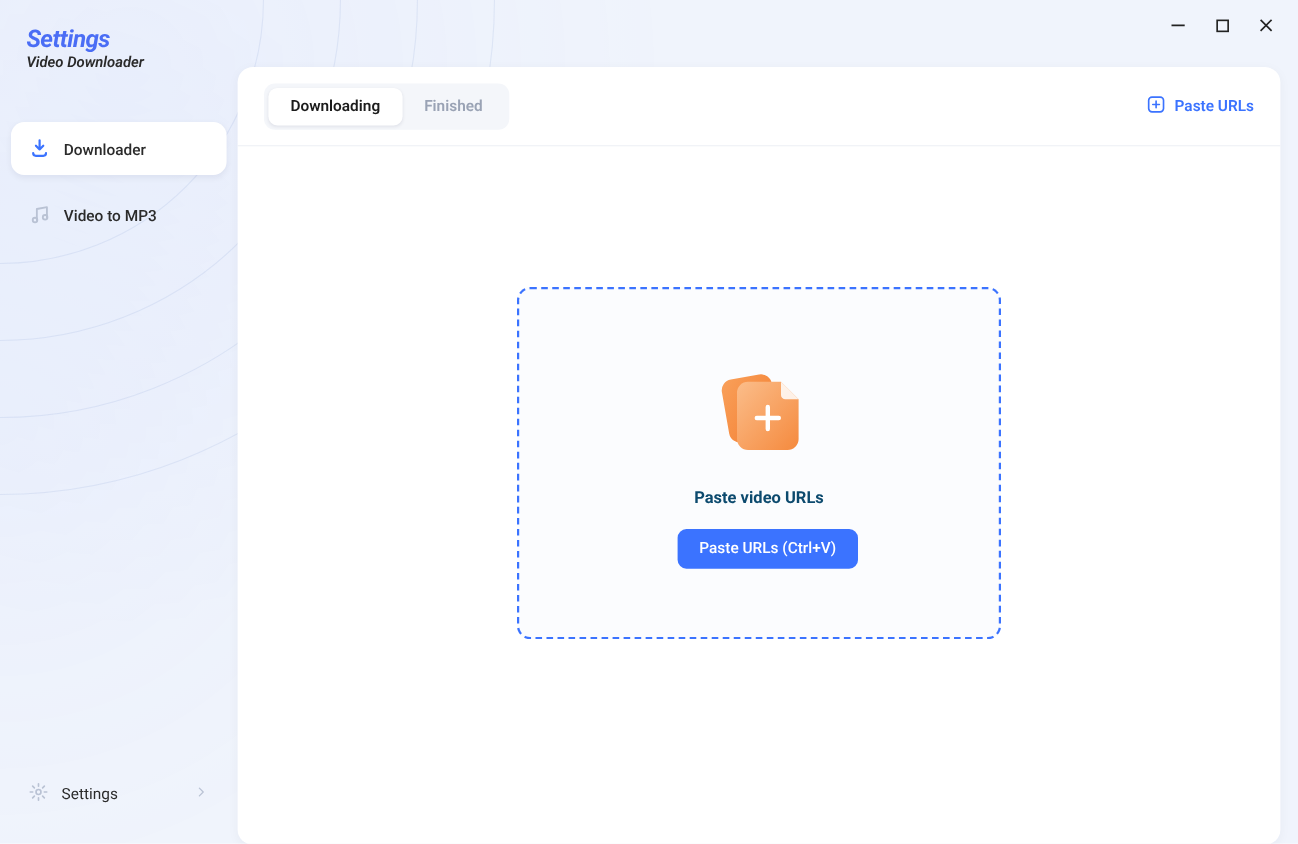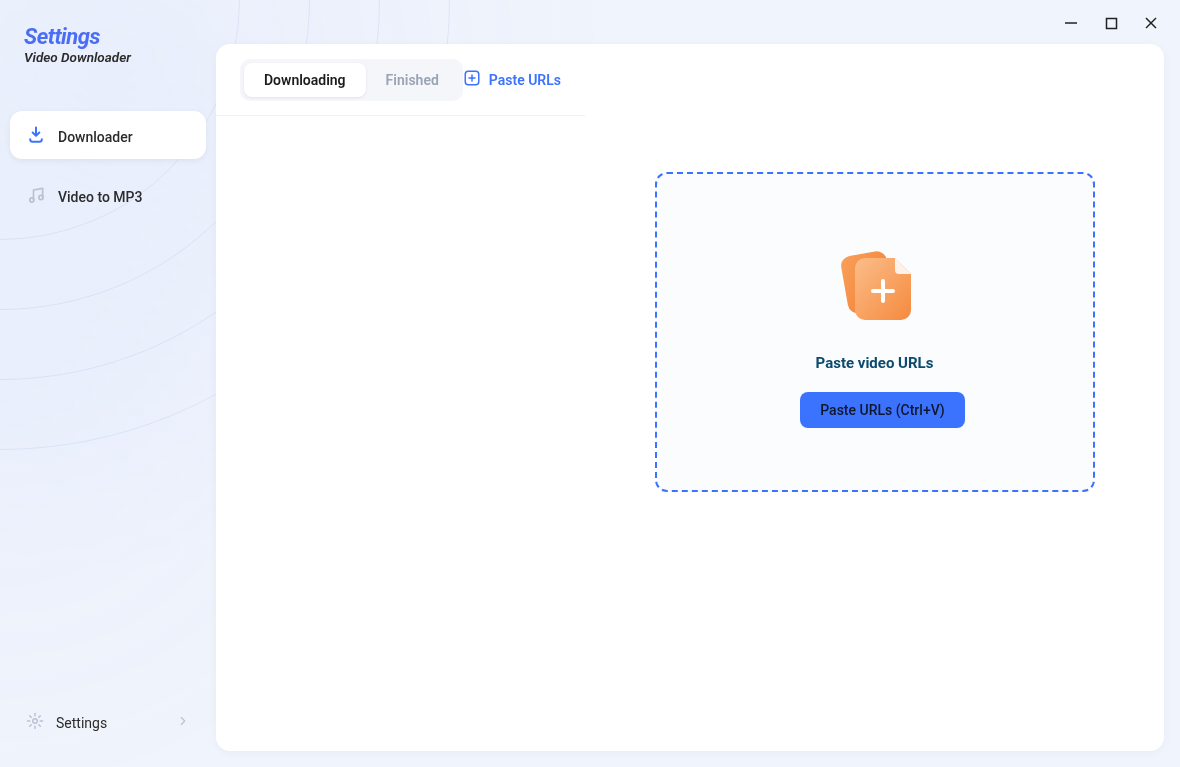--- a/index.html
+++ b/index.html
@@ -125,14 +125,14 @@
     .main-panel {
       position: absolute;
       left: 216px;
-      top: 44px;
+      top: 61px;
       width: 948px;
       height: 707px;
       background: #fff;
       border-radius: 14px;
       box-shadow: 0 2px 10px rgba(0,0,50,0.04);
       display: flex;
-      flex-direction: row;
+      flex-direction: column;
       justify-content: space-between;
     }
     .topbar {

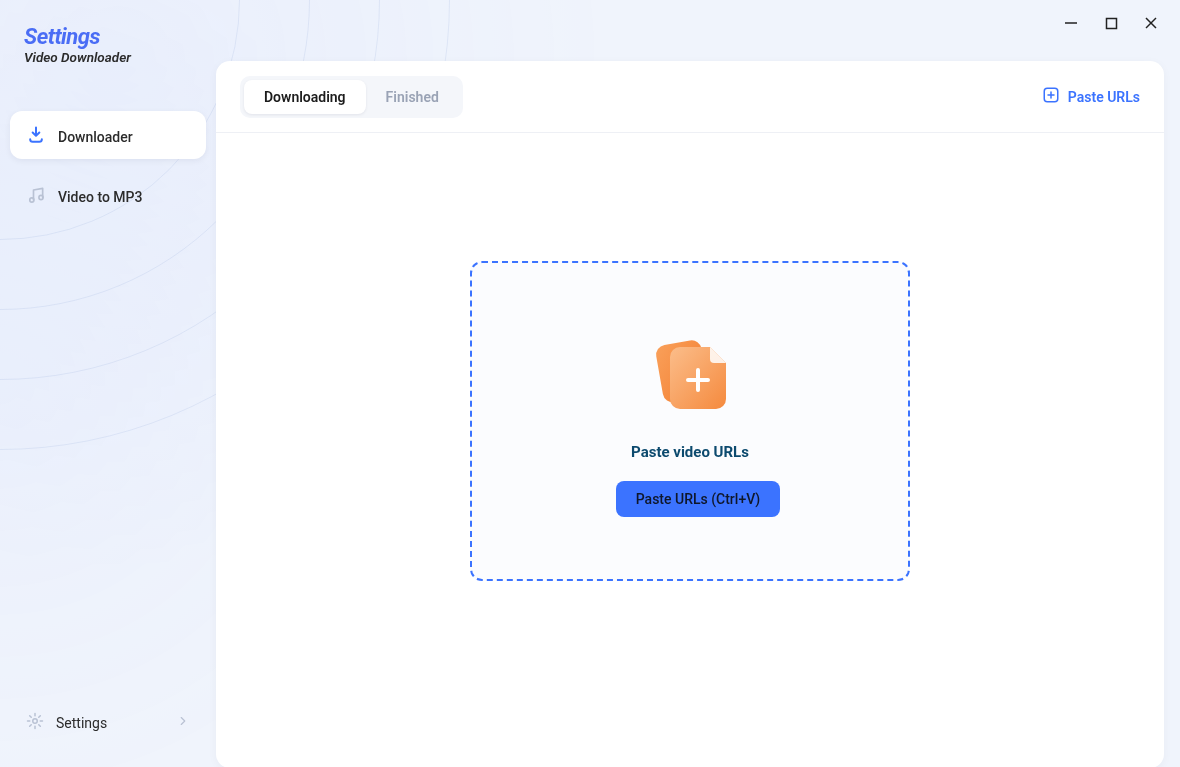--- a/index.html
+++ b/index.html
@@ -215,7 +215,7 @@
     }
     .drop-btn {
       background: #3b73ff;
-      color: #0f172a;
+      color: #ffffff;
       border: none;
       border-radius: 8px;
       padding: 10px 20px;

